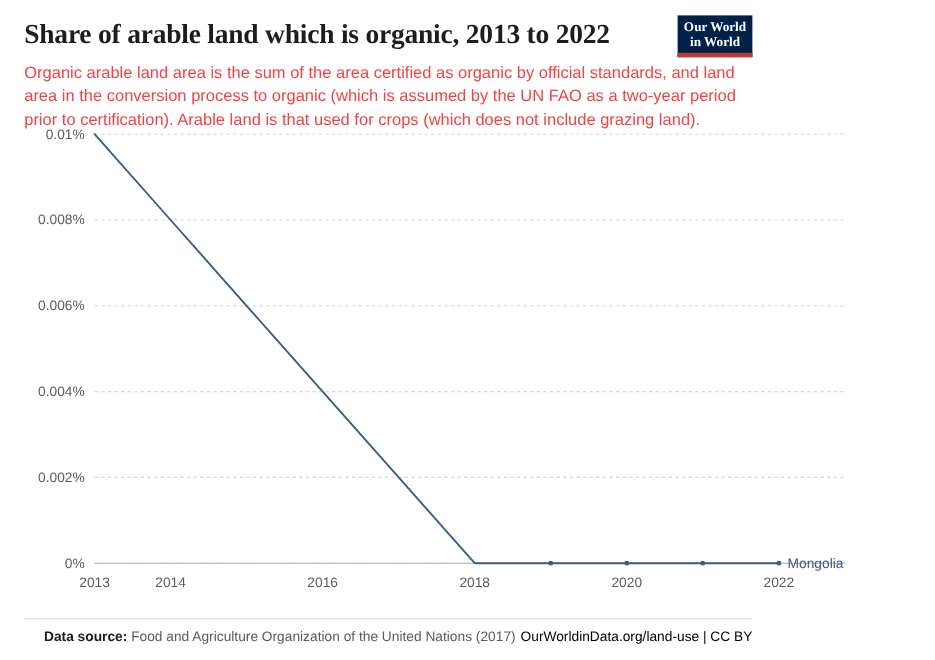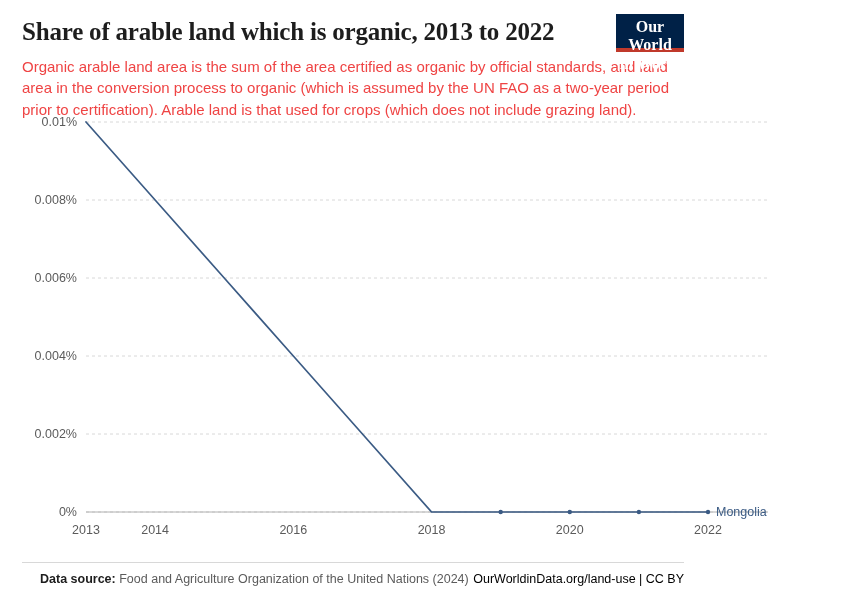--- a/index.html
+++ b/index.html
@@ -49,7 +49,7 @@
     color: #ffffff;
     font-family: "Liberation Serif", serif;
     font-weight: 700;
-    font-size: 16px;
+    font-size: 12px;
     line-height: 1.15;
     text-align: center;
     padding-top: 4px;

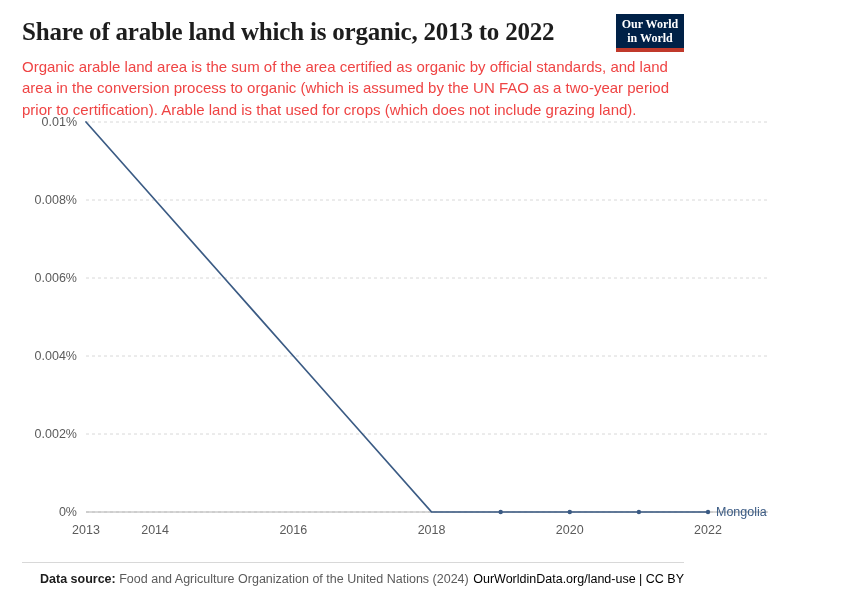--- a/index.html
+++ b/index.html
@@ -178,7 +178,7 @@
   <div class="footer">
     <div class="footer-left">
       <b>Data source:</b>
-      <span>Food and Agriculture Organization of the United Nations (2024)</span>
+      <span>Food and Agriculture Organization of the United Nations (2017)</span>
     </div>
     <div class="footer-right">OurWorldinData.org/land-use | CC BY</div>
   </div>

